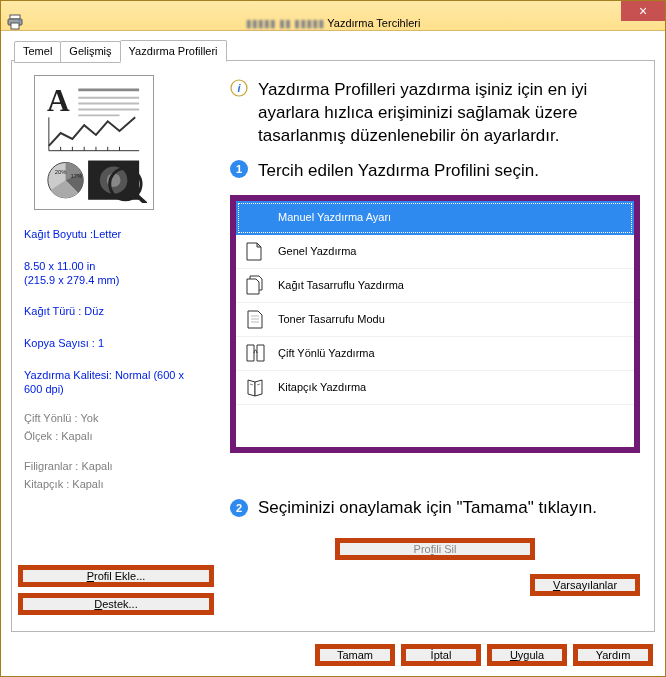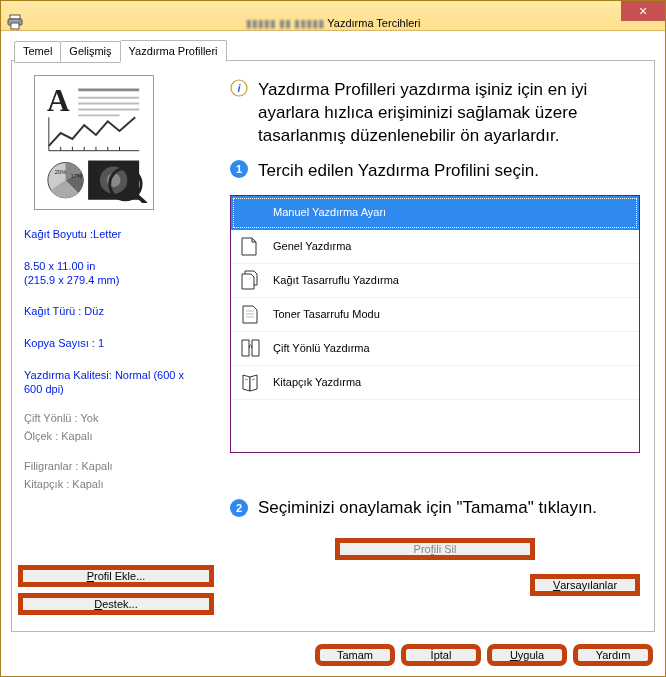--- a/index.html
+++ b/index.html
@@ -132,7 +132,7 @@
   .hint-text { font-size: 17px; line-height: 1.35; }
 
   .profile-box {
-    border: 1px solid #701a75;
+    border: 6px solid #701a75;
     height: 258px;
     margin: 4px 0 2px 0;
     overflow: hidden;

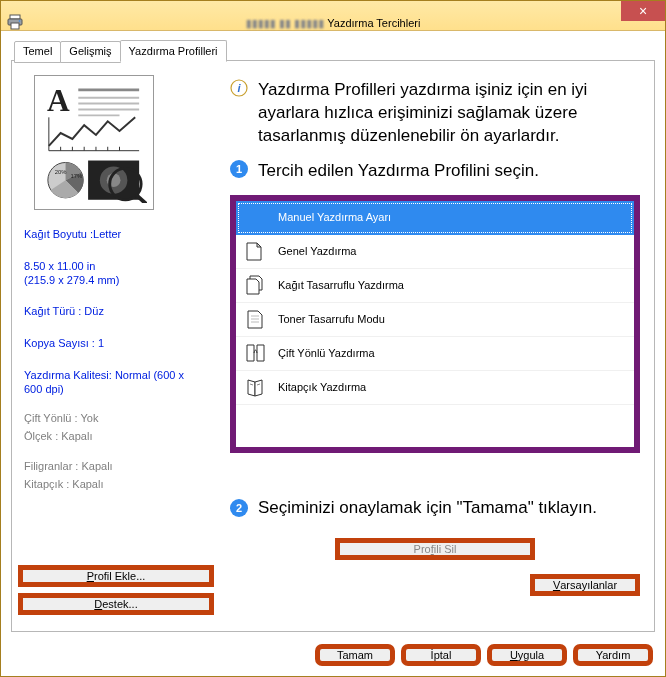--- a/index.html
+++ b/index.html
@@ -193,7 +193,7 @@
     display: flex;
     gap: 6px;
   }
-  .bottom-btns .std-btn { width: 78px; border-radius: 7px; }
+  .bottom-btns .std-btn { width: 78px; }
 
   
   .step-circle {

